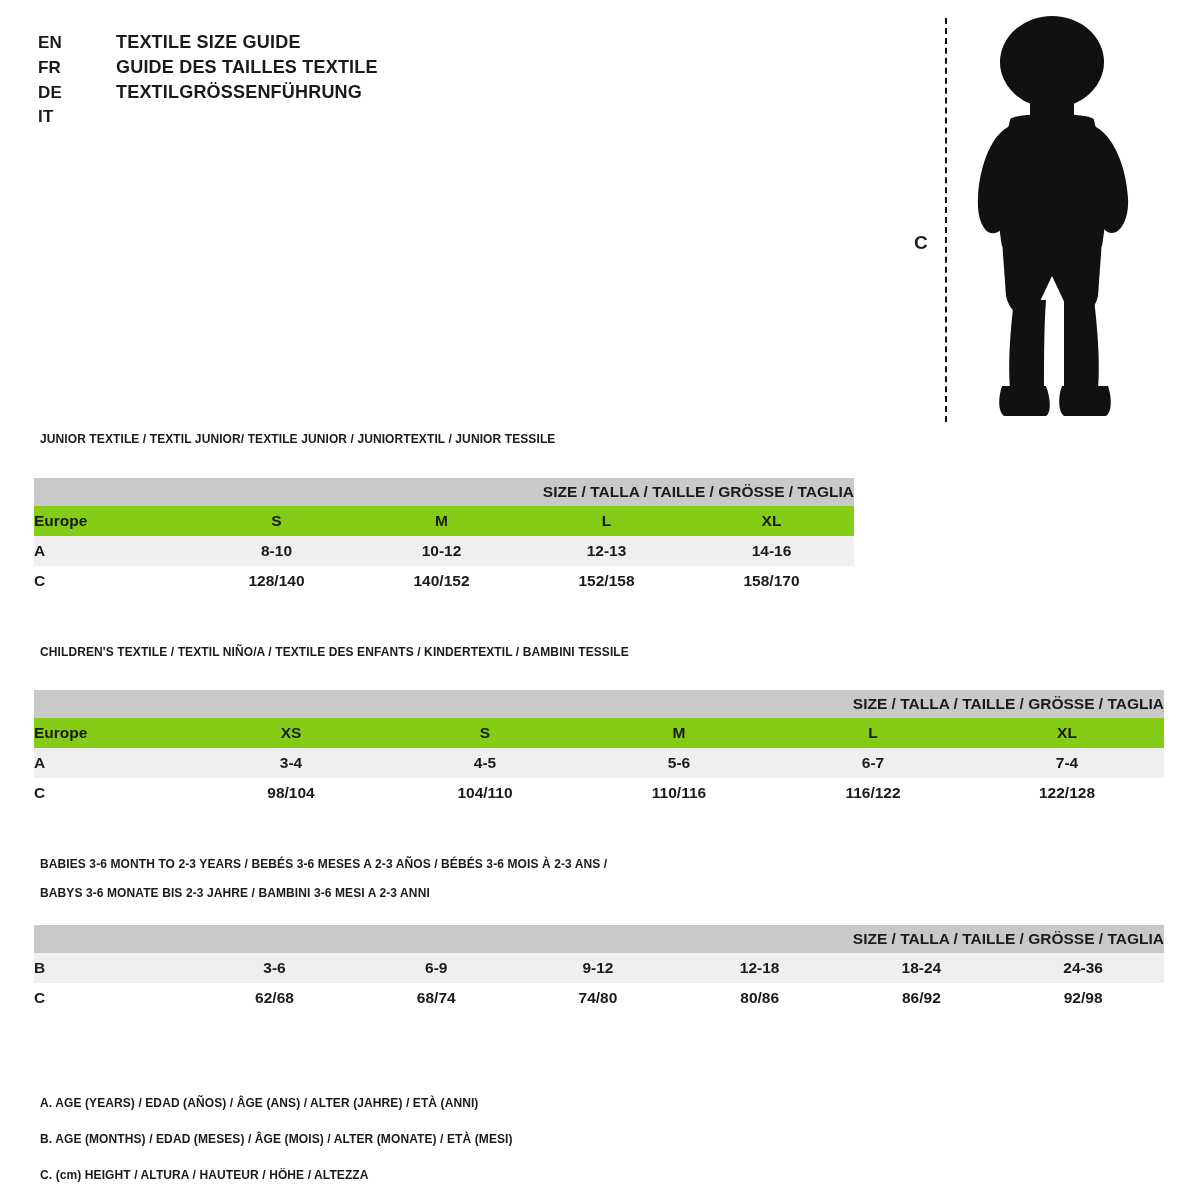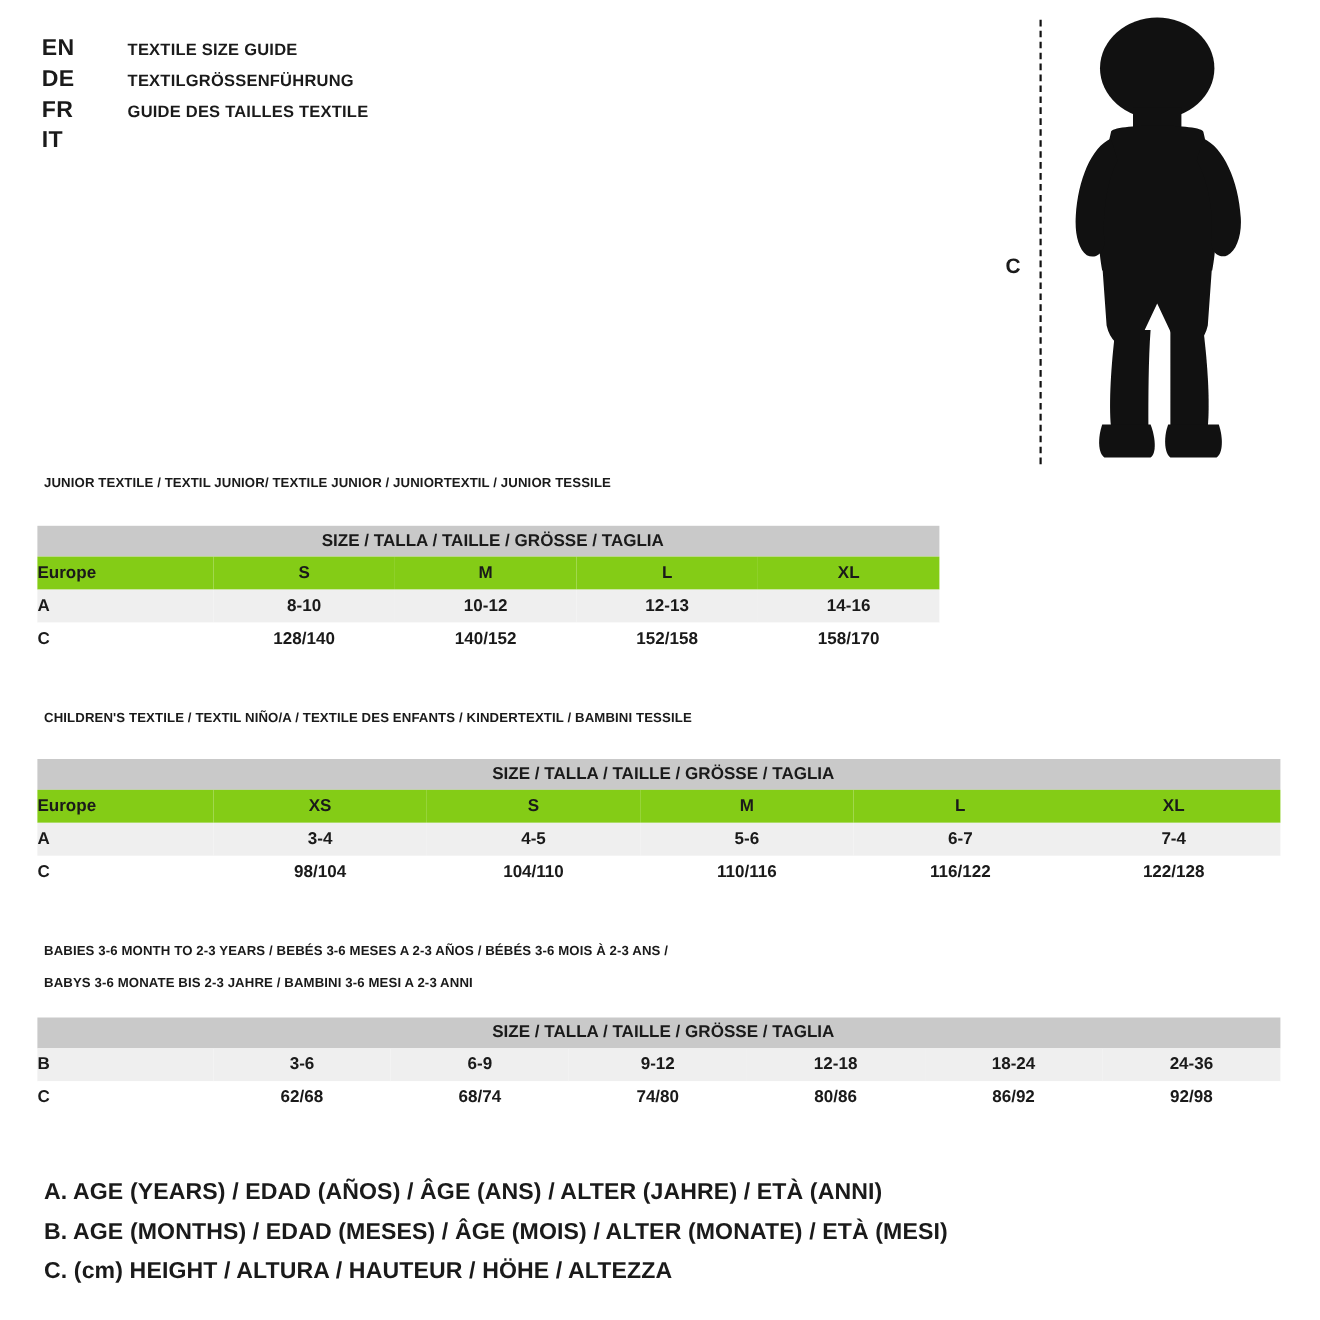--- a/index.html
+++ b/index.html
@@ -34,7 +34,7 @@
   .lang-code {
     width: 78px;
     flex: 0 0 78px;
-    font-size: 21px;
+    font-size: 17px;
     font-weight: bold;
     letter-spacing: 0.2px;
   }

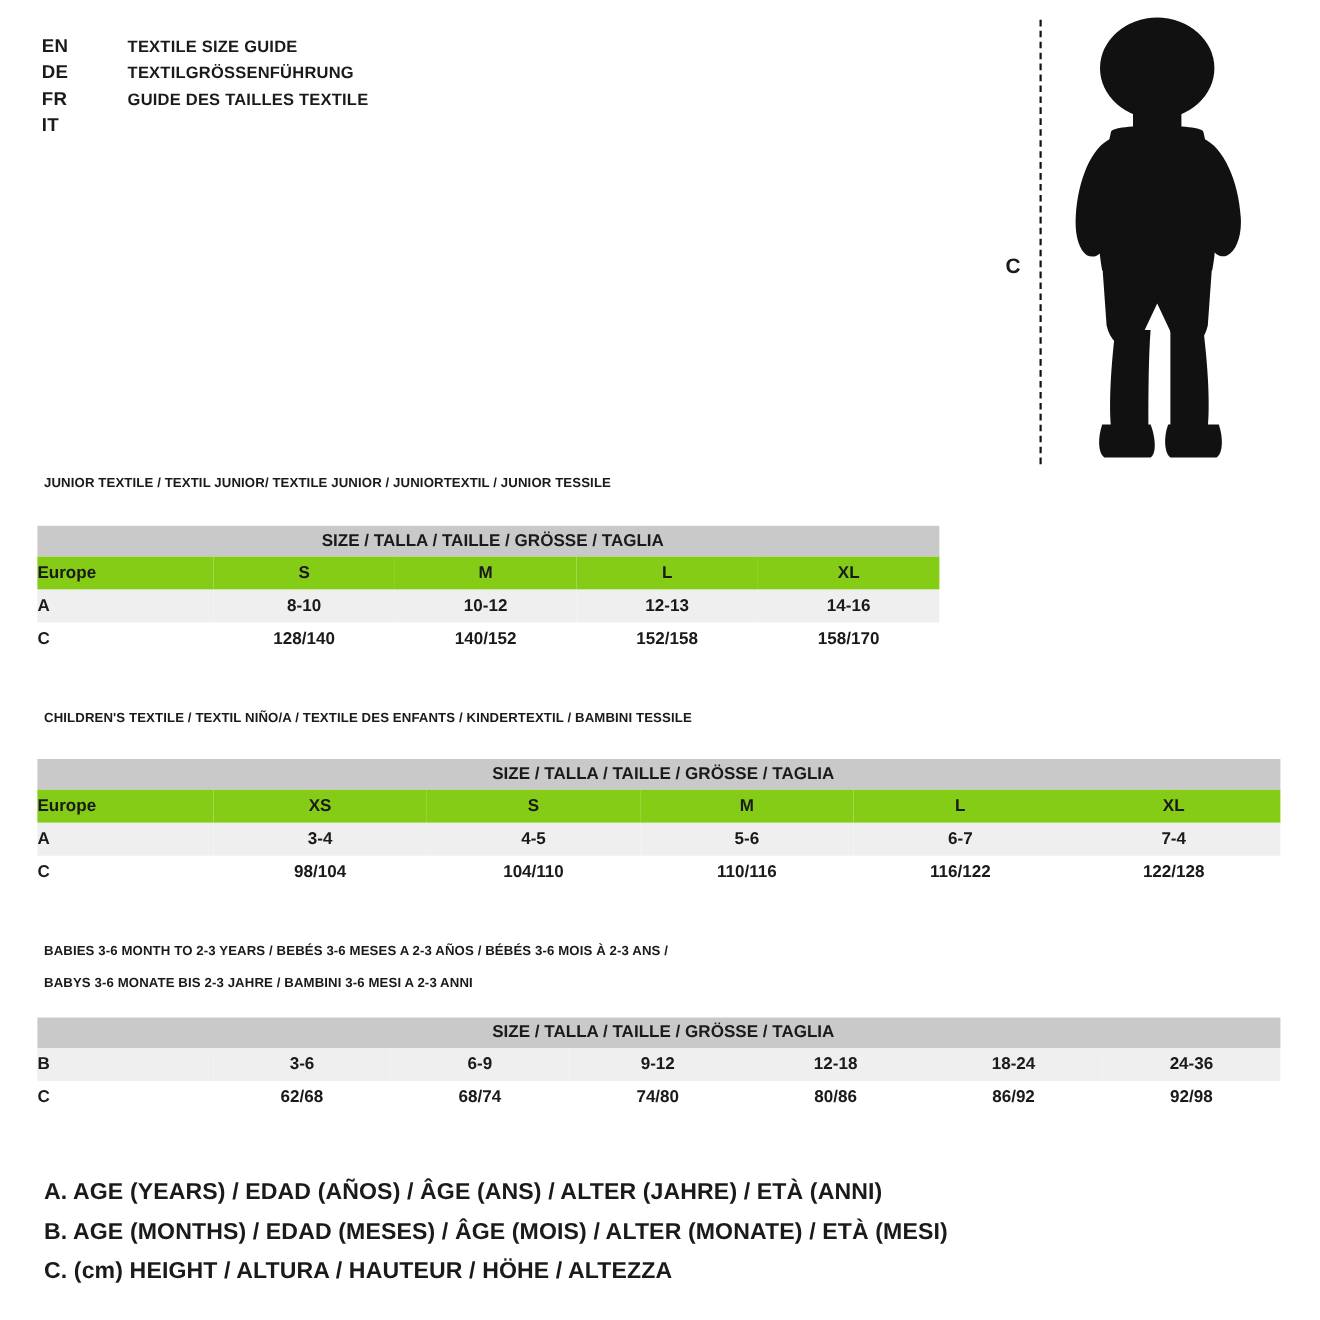--- a/index.html
+++ b/index.html
@@ -39,7 +39,7 @@
     letter-spacing: 0.2px;
   }
   .lang-text {
-    font-size: 15px;
+    font-size: 18px;
     font-weight: bold;
     letter-spacing: 0.2px;
   }

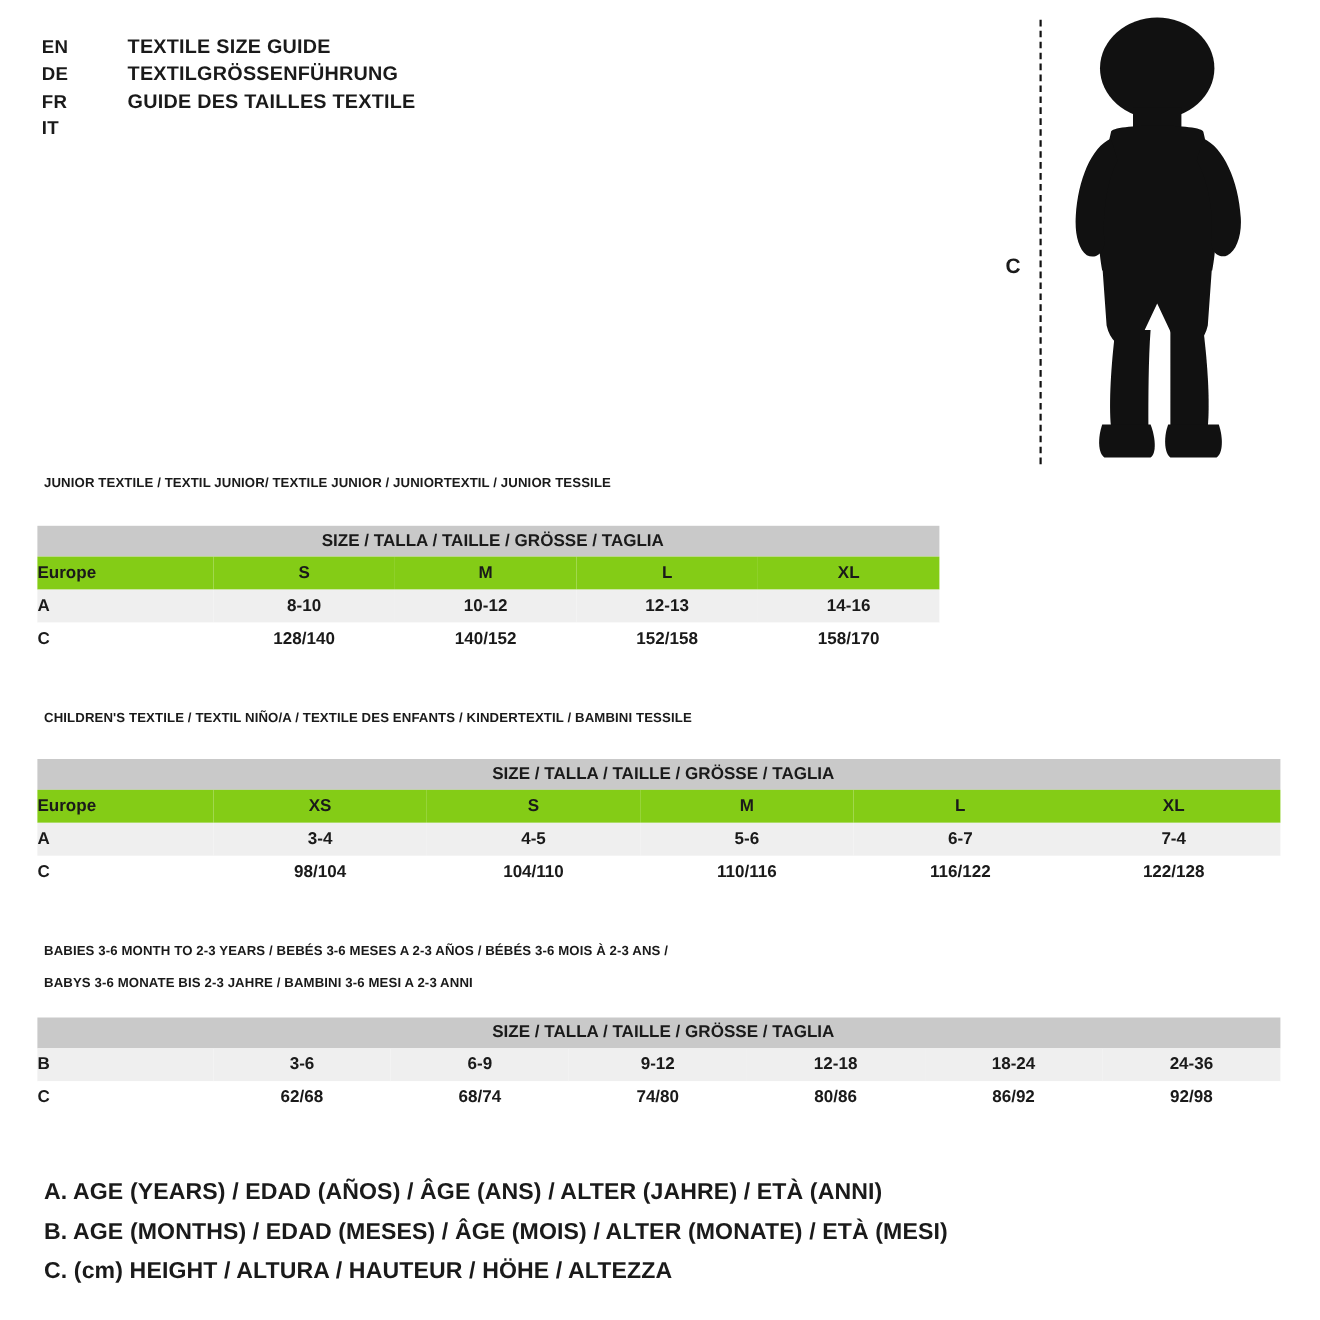--- a/index.html
+++ b/index.html
@@ -135,12 +135,12 @@
       <div class="lang-text">TEXTILE SIZE GUIDE</div>
     </div>
     <div class="lang-row">
+      <div class="lang-code">FR</div>
+      <div class="lang-text">GUIDE DES TAILLES TEXTILE</div>
+    </div>
+    <div class="lang-row">
       <div class="lang-code">DE</div>
       <div class="lang-text">TEXTILGRÖSSENFÜHRUNG</div>
-    </div>
-    <div class="lang-row">
-      <div class="lang-code">FR</div>
-      <div class="lang-text">GUIDE DES TAILLES TEXTILE</div>
     </div>
     <div class="lang-row">
       <div class="lang-code">IT</div>

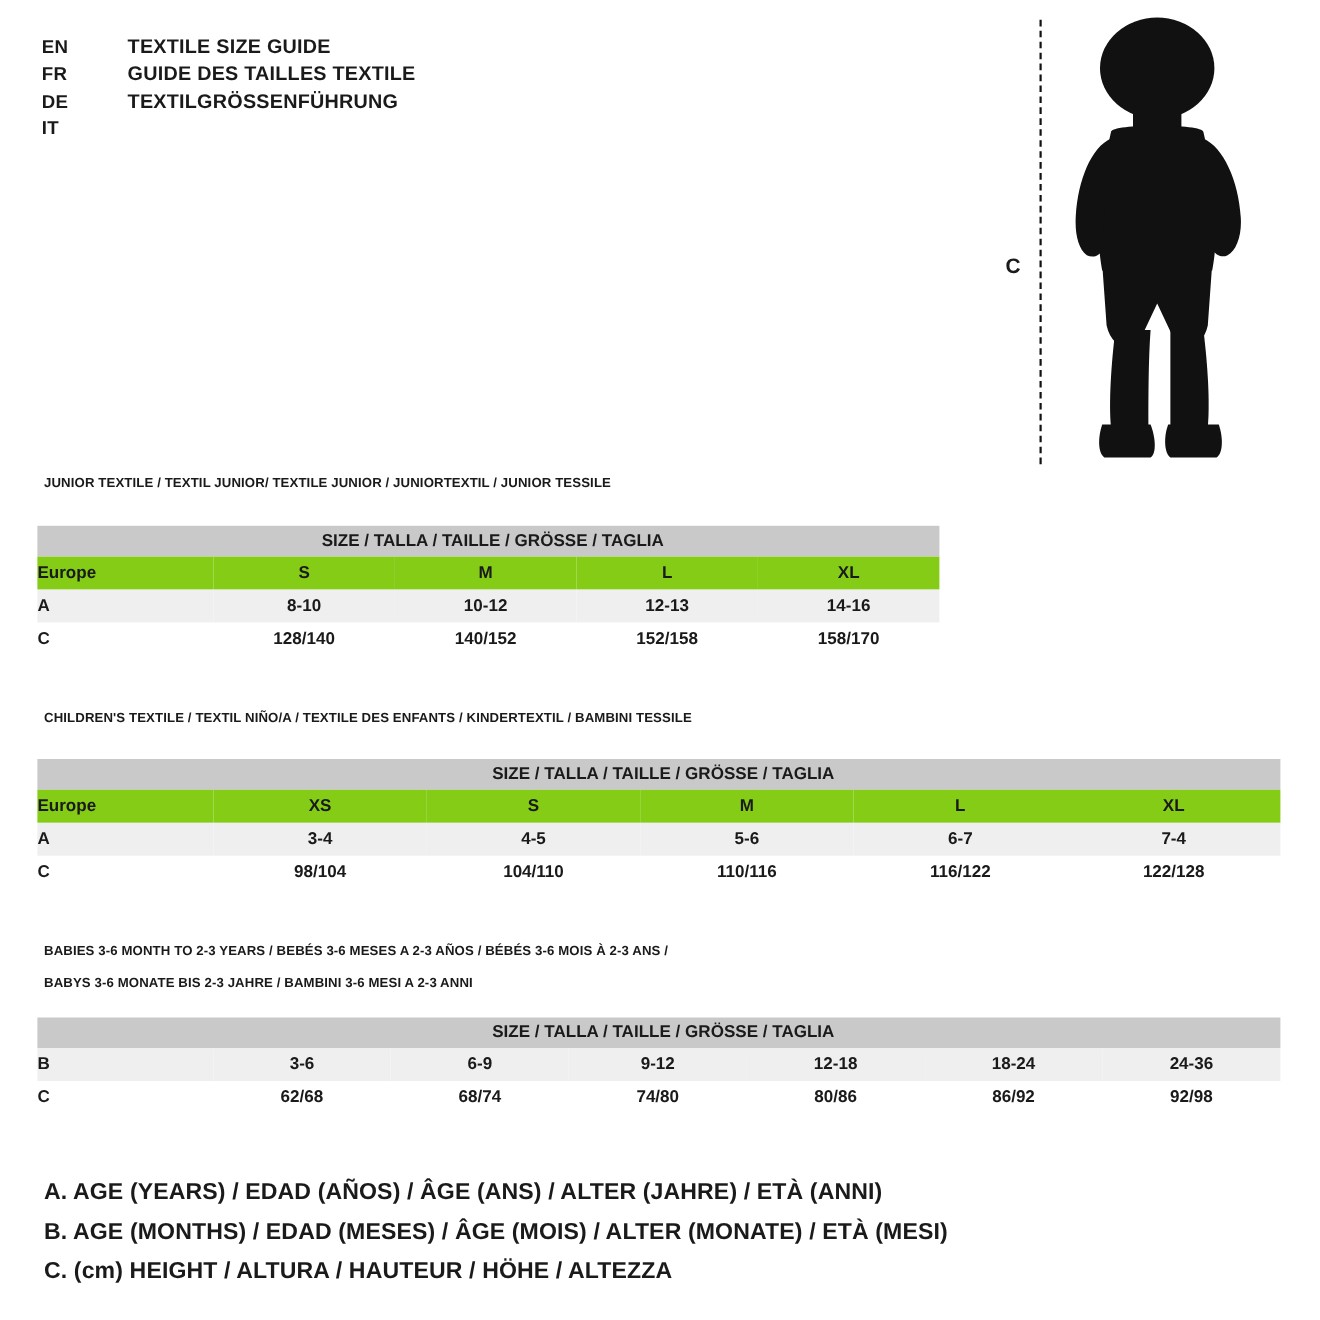--- a/index.html
+++ b/index.html
@@ -101,7 +101,7 @@
   }
   tr.headrow td {
     background: #c9c9c9;
-    text-align: center;
+    text-align: right;
     padding-left: 8px;
     font-size: 15.5px;
     height: 28px;

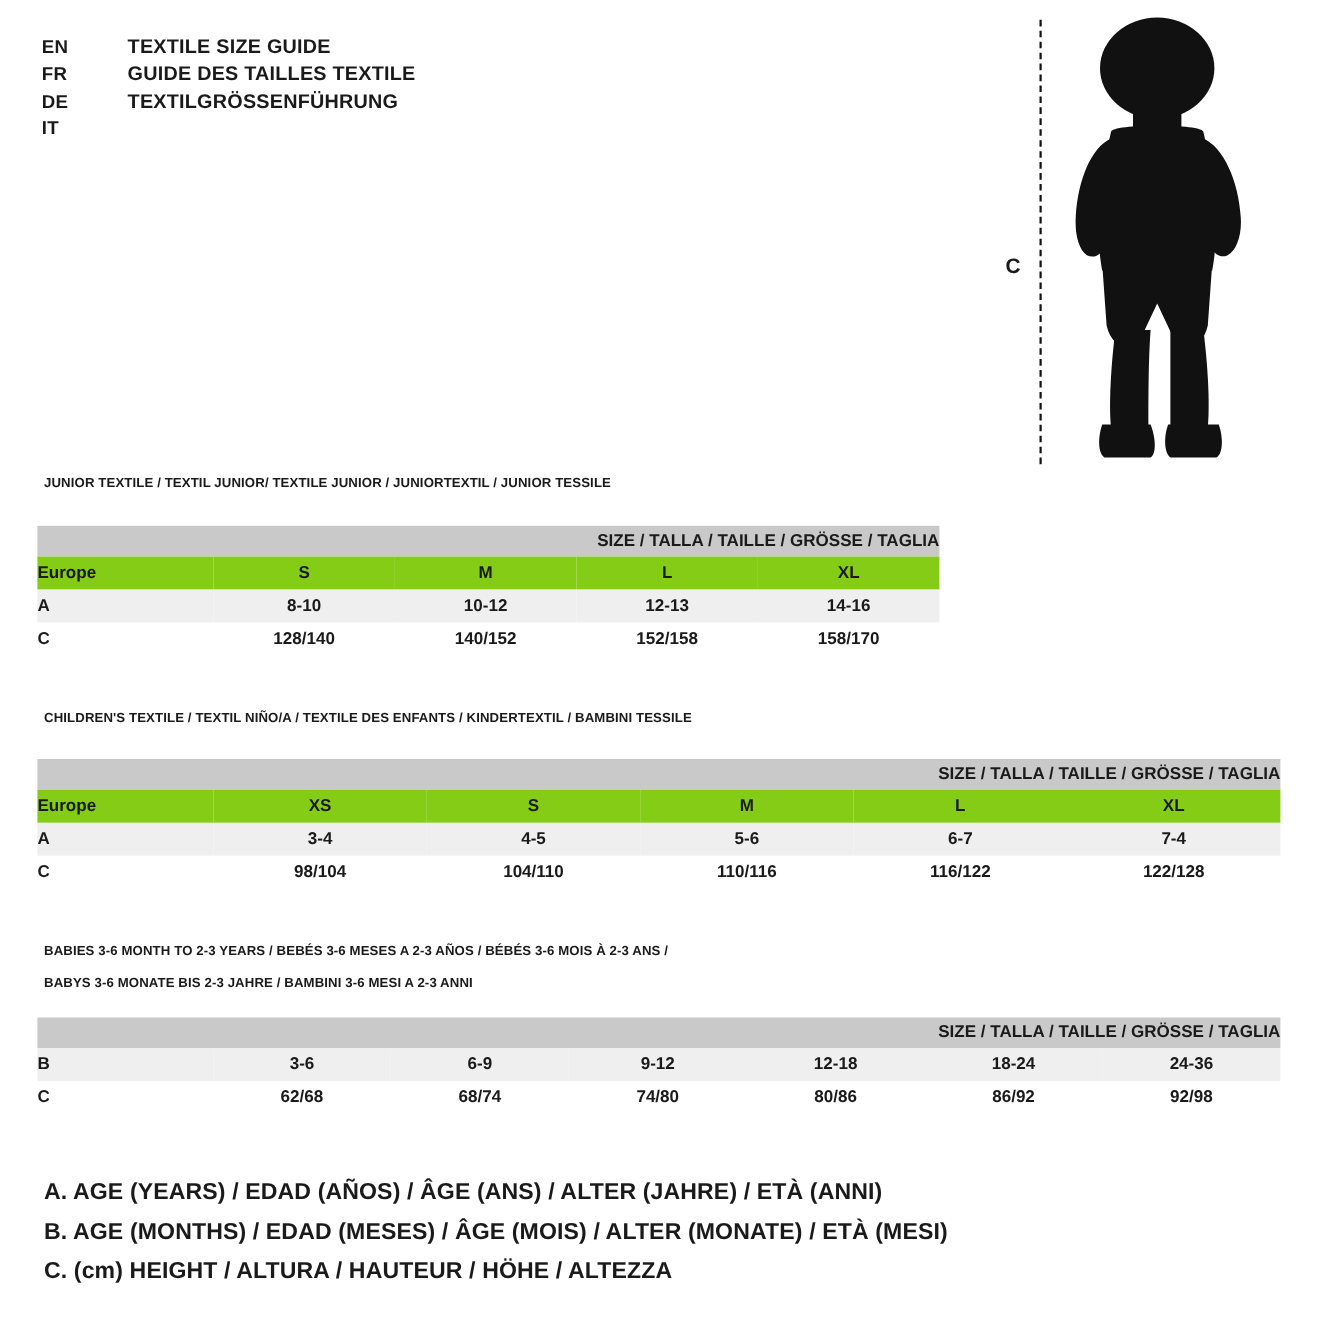--- a/index.html
+++ b/index.html
@@ -118,10 +118,11 @@
   .legend {
     position: absolute;
     left: 40px;
-    font-size: 21px;
+    font-size: 12px;
     font-weight: bold;
     letter-spacing: 0.1px;
     white-space: nowrap;
+    margin-top: 24px;
   }
 </style>
 </head>

